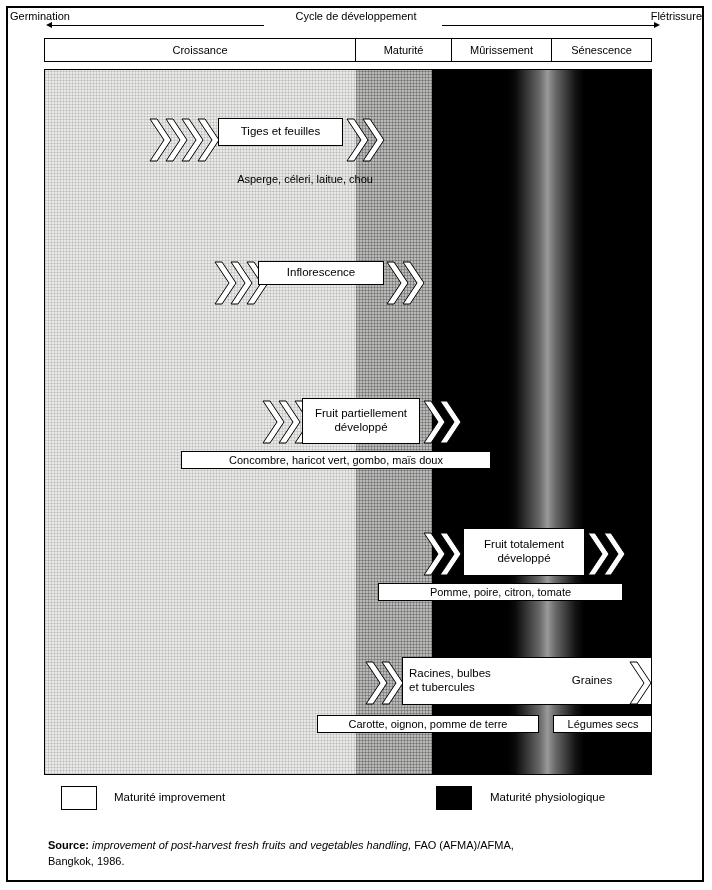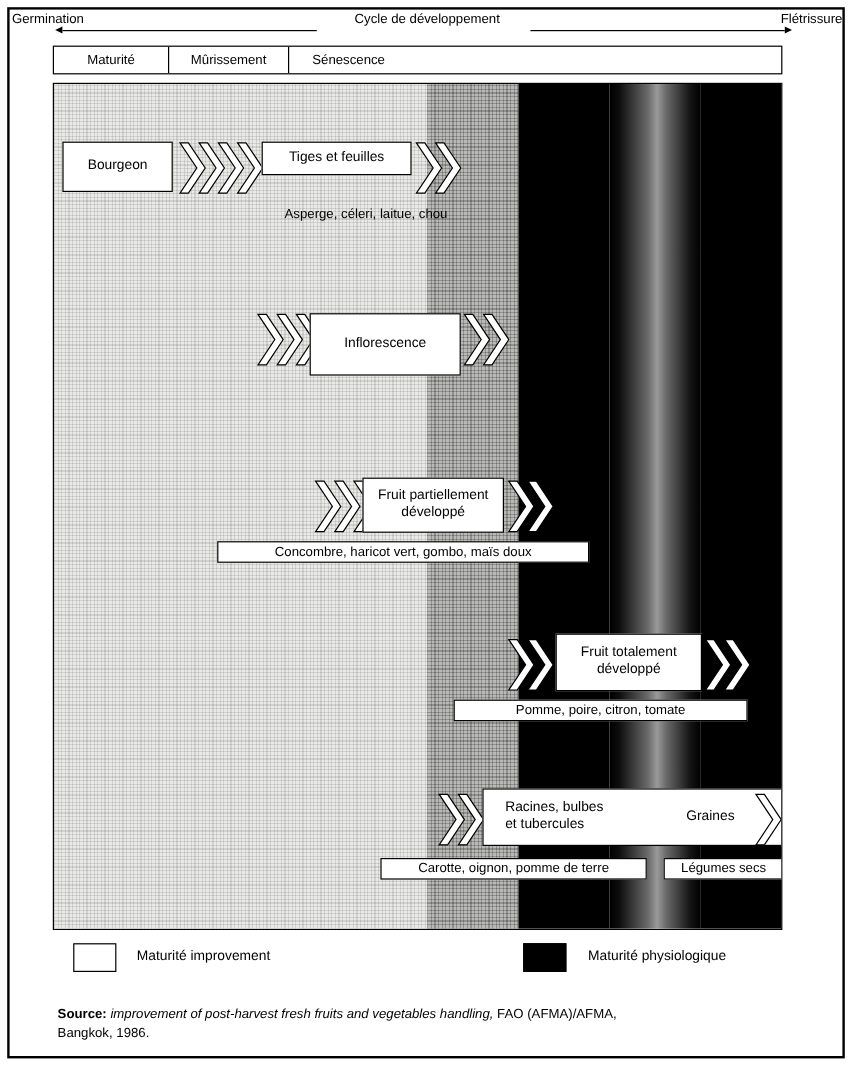--- a/index.html
+++ b/index.html
@@ -78,6 +78,9 @@
   </div>
 
   <div class="stagebar">
+    <div class="cell" style="width:311px;">
+        <span>Croissance</span>
+      </div>
     <div class="cell" style="width:96px;">
         <span>Maturité</span>
       </div>

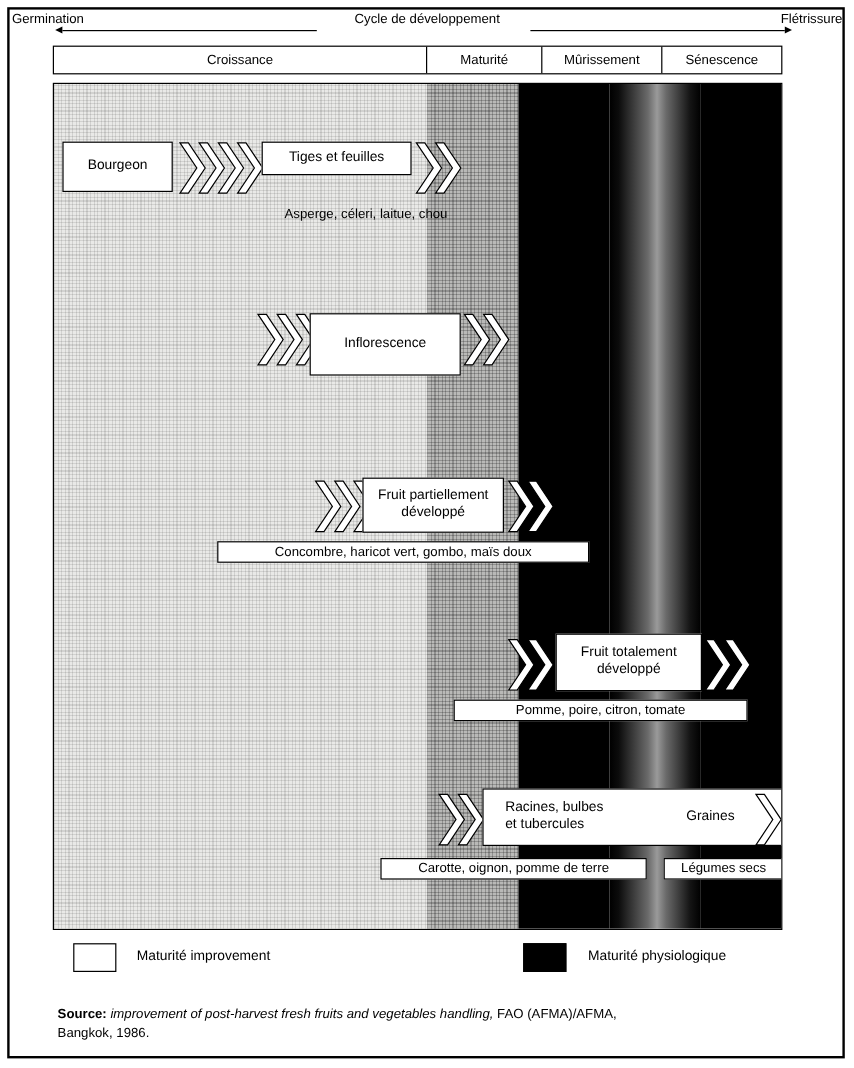--- a/index.html
+++ b/index.html
@@ -99,7 +99,6 @@
     <div class="band grad" style="left:463px;width:76px;"></div>
     <div class="band dark" style="left:539px;width:69px;"></div>
 
-    <div class="box" style="left:7px;top:48px;width:92px;height:42px;">Bourgeon</div>
     <div class="chev" style="left:103px;top:45px;">
       <svg width="70" height="50" viewBox="0 0 70 50">
           <g fill="#fff" stroke="#000" stroke-width="1">

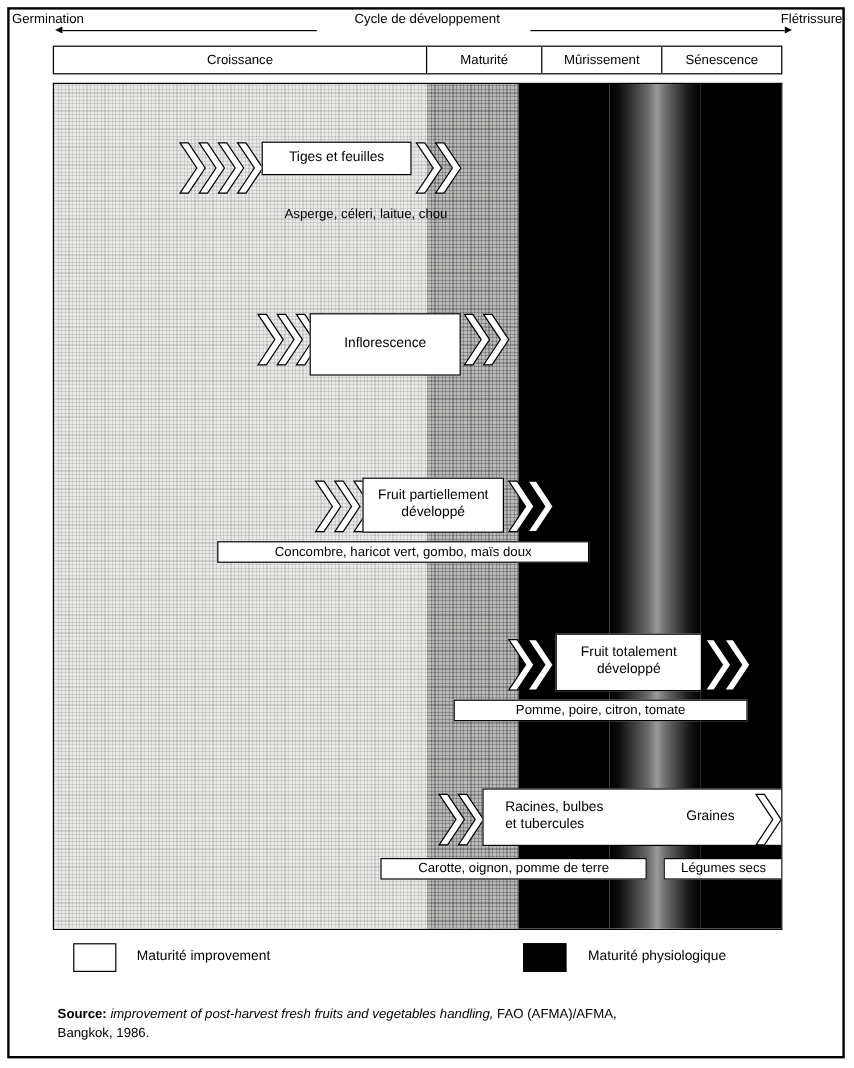--- a/index.html
+++ b/index.html
@@ -129,7 +129,7 @@
       </g>
         </svg>
     </div>
-    <div class="box" style="left:213px;top:191px;width:126px;height:52px;">Inflorescence</div>
+    <div class="box" style="left:213px;top:191px;width:126px;height:24px;">Inflorescence</div>
     <div class="chev" style="left:340px;top:188px;">
       <svg width="40" height="50" viewBox="0 0 40 50">
           <g fill="#fff" stroke="#000" stroke-width="1">

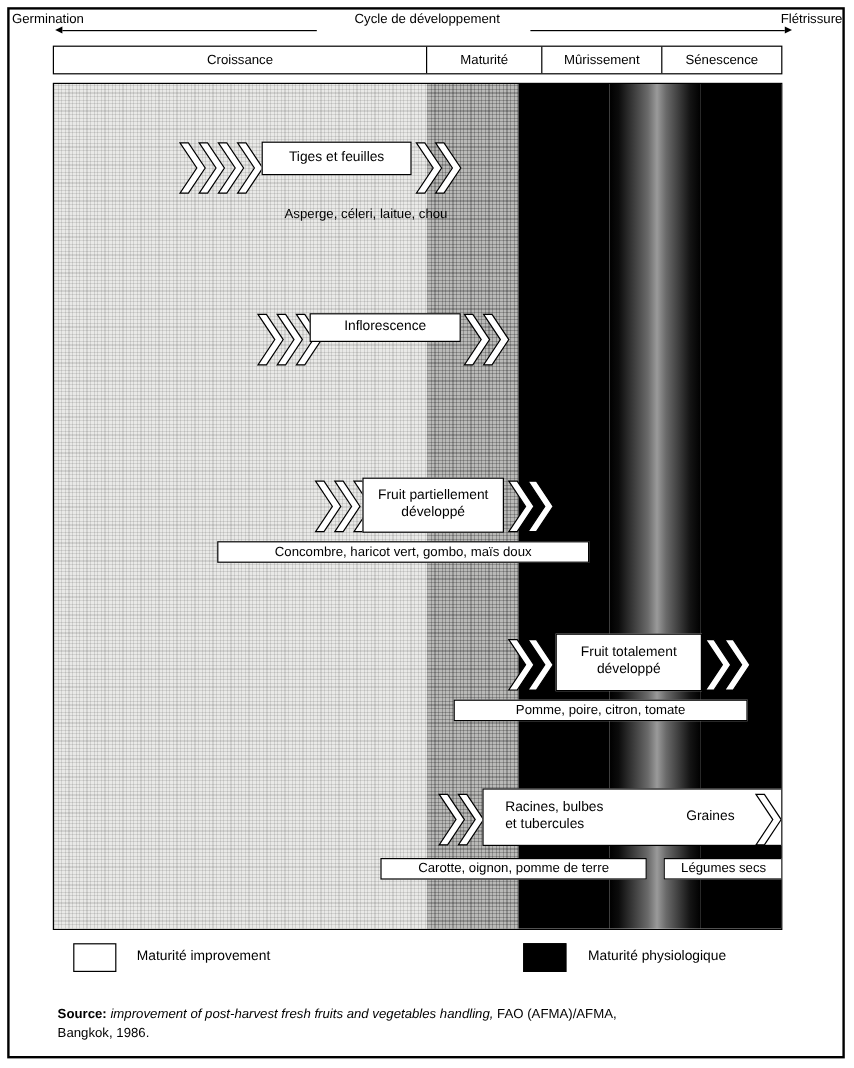--- a/index.html
+++ b/index.html
@@ -188,7 +188,7 @@
       </g>
         </svg>
     </div>
-    <div class="box" style="left:357px;top:587px;width:250px;height:48px;justify-content:flex-start;padding-left:18px;text-align:left;white-space:pre-line;">Racines, bulbes
+    <div class="box" style="left:357px;top:587px;width:250px;height:48px;justify-content:flex-start;padding-left:6px;text-align:left;white-space:pre-line;">Racines, bulbes
 et tubercules</div>
     <div class="box" style="left:512px;top:587px;width:70px;height:48px;border:none;background:transparent;">Graines</div>
     <div class="chev" style="left:583px;top:588px;">

